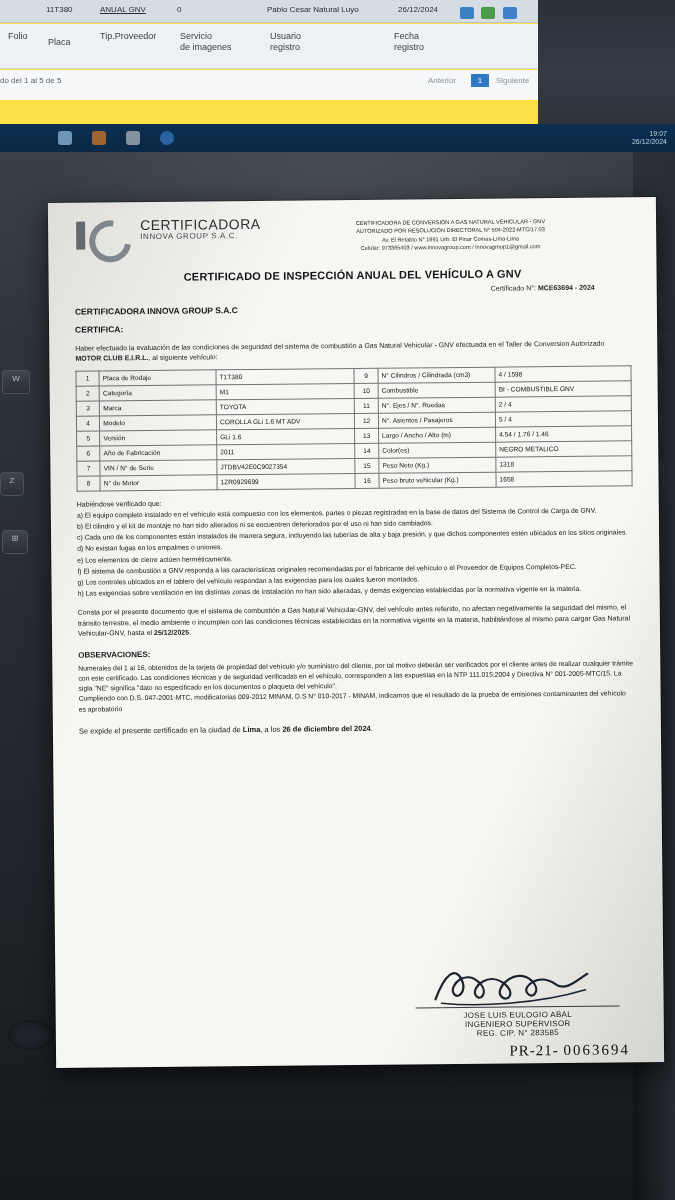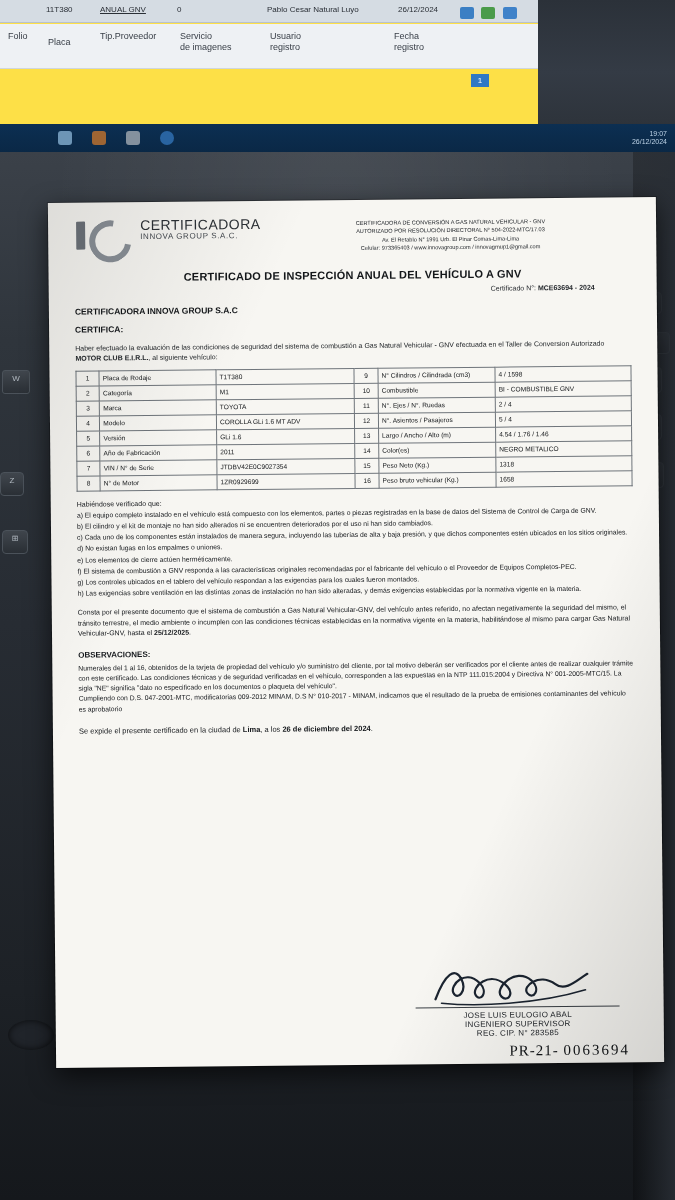--- a/index.html
+++ b/index.html
@@ -309,6 +309,11 @@
 registro</div>
   </div>
 
+  <div class="screen-foot">
+    <div class="screen-row-text" style="left:0px; top:6px; color:#5a6068;">do del 1 al 5 de 5</div>
+    <div class="screen-row-text" style="left:428px; top:6px; color:#8a9098;">Anterior</div>
+    <div class="screen-row-text" style="left:496px; top:6px; color:#8a9098;">Siguiente</div>
+  </div>
   <div class="pagechip">1</div>
 </div>
 

